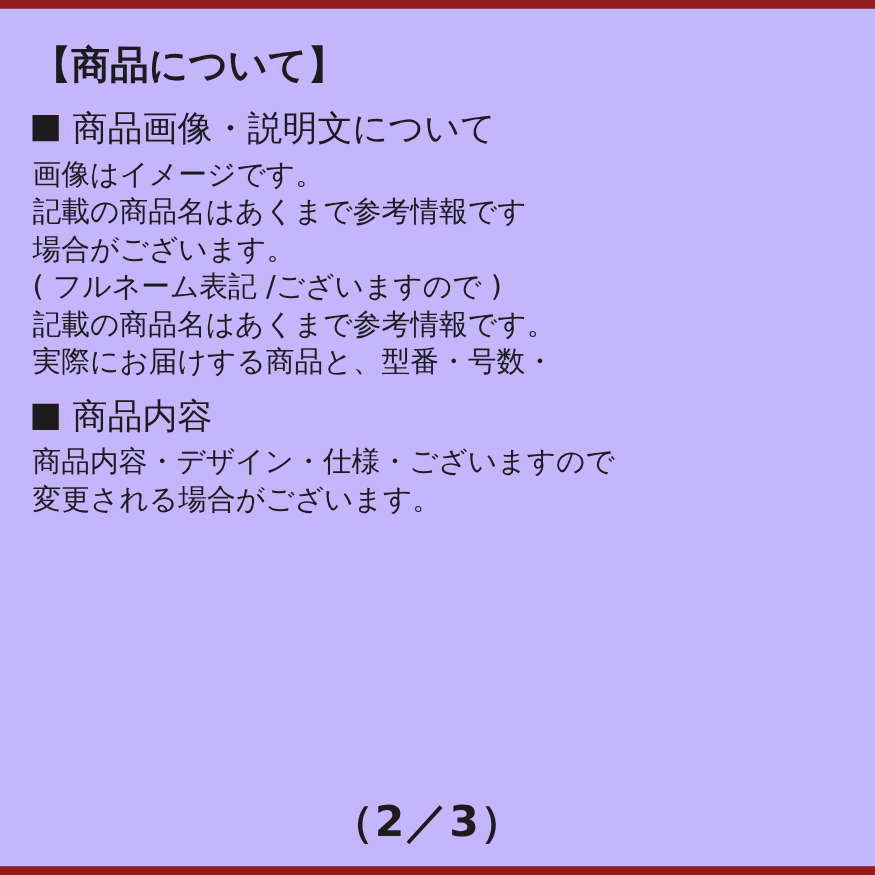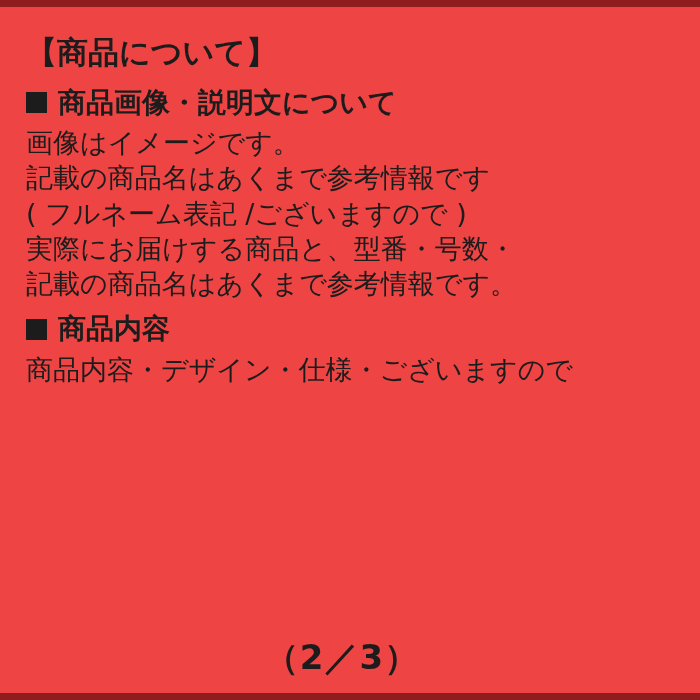--- a/index.html
+++ b/index.html
@@ -18,7 +18,7 @@
     width: 700px;
     height: 700px;
     box-sizing: border-box;
-    background: #ef4444;
+    background: #c4b5fd;
     border-top: 7px solid #8f1d1d;
     border-bottom: 7px solid #8f1d1d;
   }

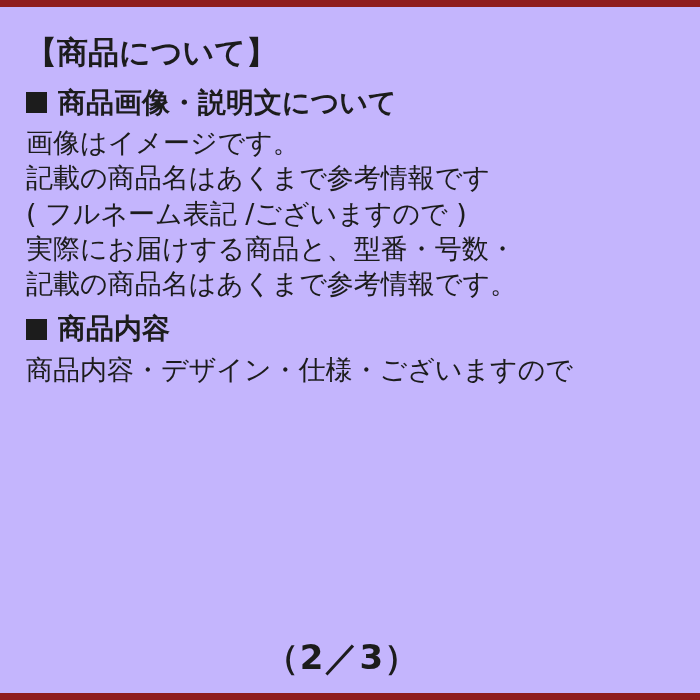--- a/index.html
+++ b/index.html
@@ -38,7 +38,7 @@
   }
   .section-heading {
     font-size: 28px;
-    font-weight: bold;
+    font-weight: normal;
     line-height: 1.3;
     margin: 12px 0 4px 0;
     display: flex;

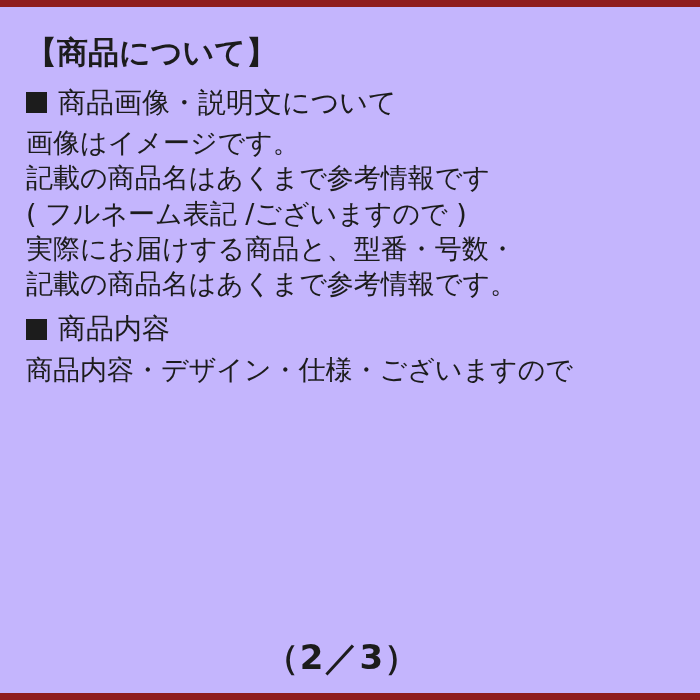--- a/index.html
+++ b/index.html
@@ -53,7 +53,7 @@
     flex: 0 0 auto;
   }
   .body-line {
-    font-size: 27px;
+    font-size: 23px;
     line-height: 1.305;
     margin: 0;
     white-space: nowrap;

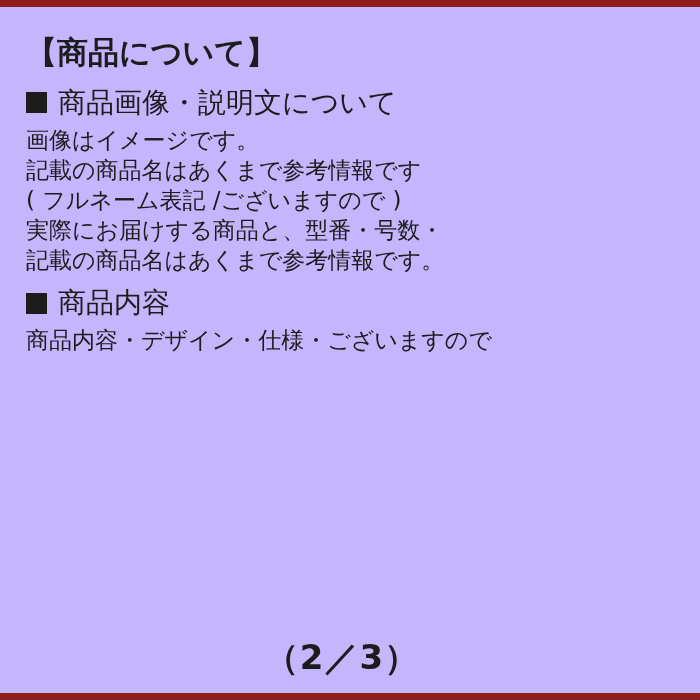--- a/index.html
+++ b/index.html
@@ -89,6 +89,7 @@
 
     <p class="body-line">画像はイメージです。</p>
     <p class="body-line">記載の商品名はあくまで参考情報です</p>
+    <p class="body-line">場合がございます。</p>
     <p class="body-line">( フルネーム表記 /ございますので )</p>
     <p class="body-line">実際にお届けする商品と、型番・号数・</p>
     <p class="body-line">記載の商品名はあくまで参考情報です。</p>

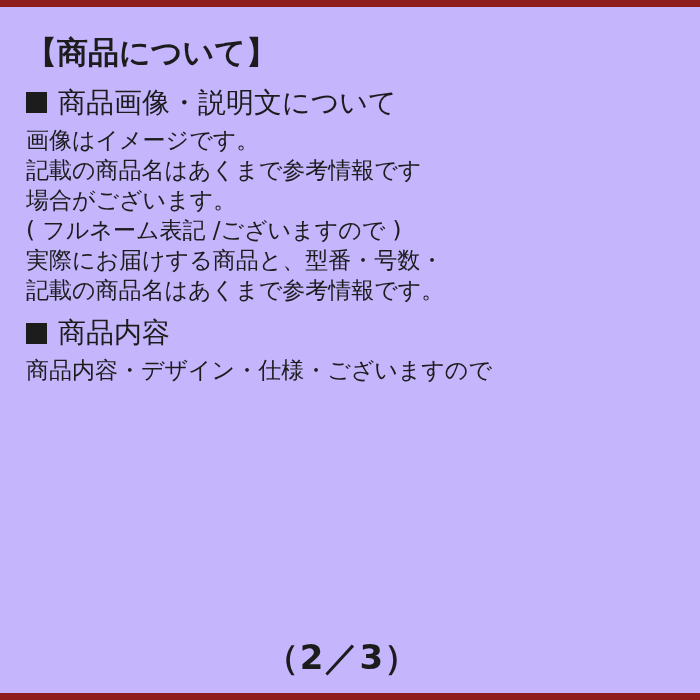--- a/index.html
+++ b/index.html
@@ -91,8 +91,8 @@
     <p class="body-line">記載の商品名はあくまで参考情報です</p>
     <p class="body-line">場合がございます。</p>
     <p class="body-line">( フルネーム表記 /ございますので )</p>
+    <p class="body-line">記載の商品名はあくまで参考情報です。</p>
     <p class="body-line">実際にお届けする商品と、型番・号数・</p>
-    <p class="body-line">記載の商品名はあくまで参考情報です。</p>
 
     <div class="section-heading second">
       <span class="square-bullet"></span>

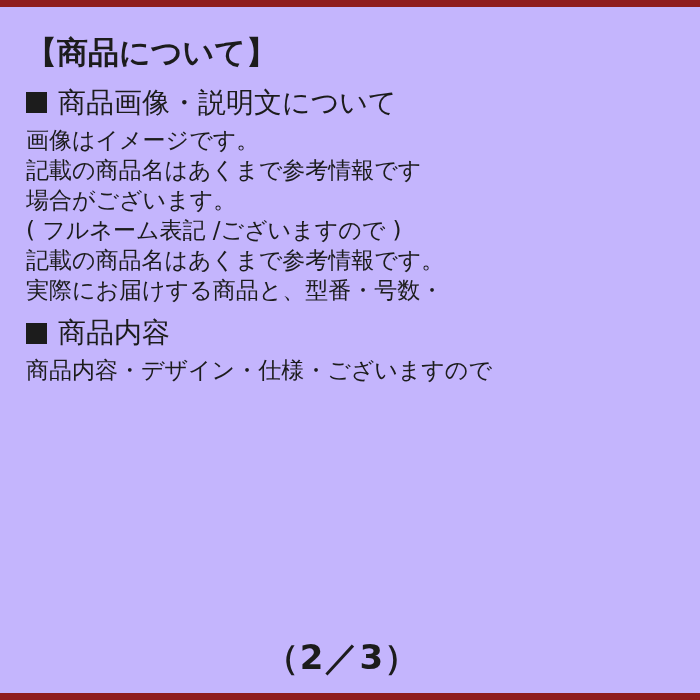--- a/index.html
+++ b/index.html
@@ -100,6 +100,7 @@
     </div>
 
     <p class="body-line">商品内容・デザイン・仕様・ございますので</p>
+    <p class="body-line">変更される場合がございます。</p>
 
   </div>
 

